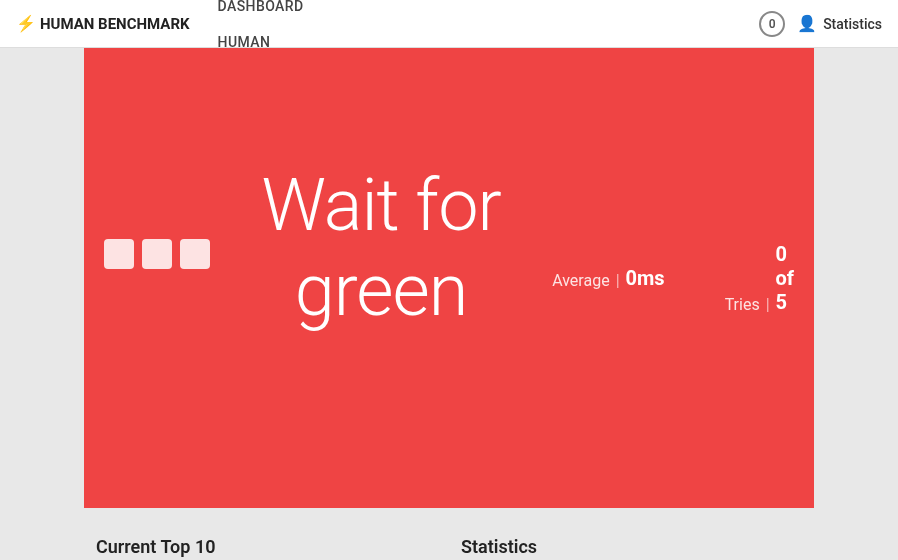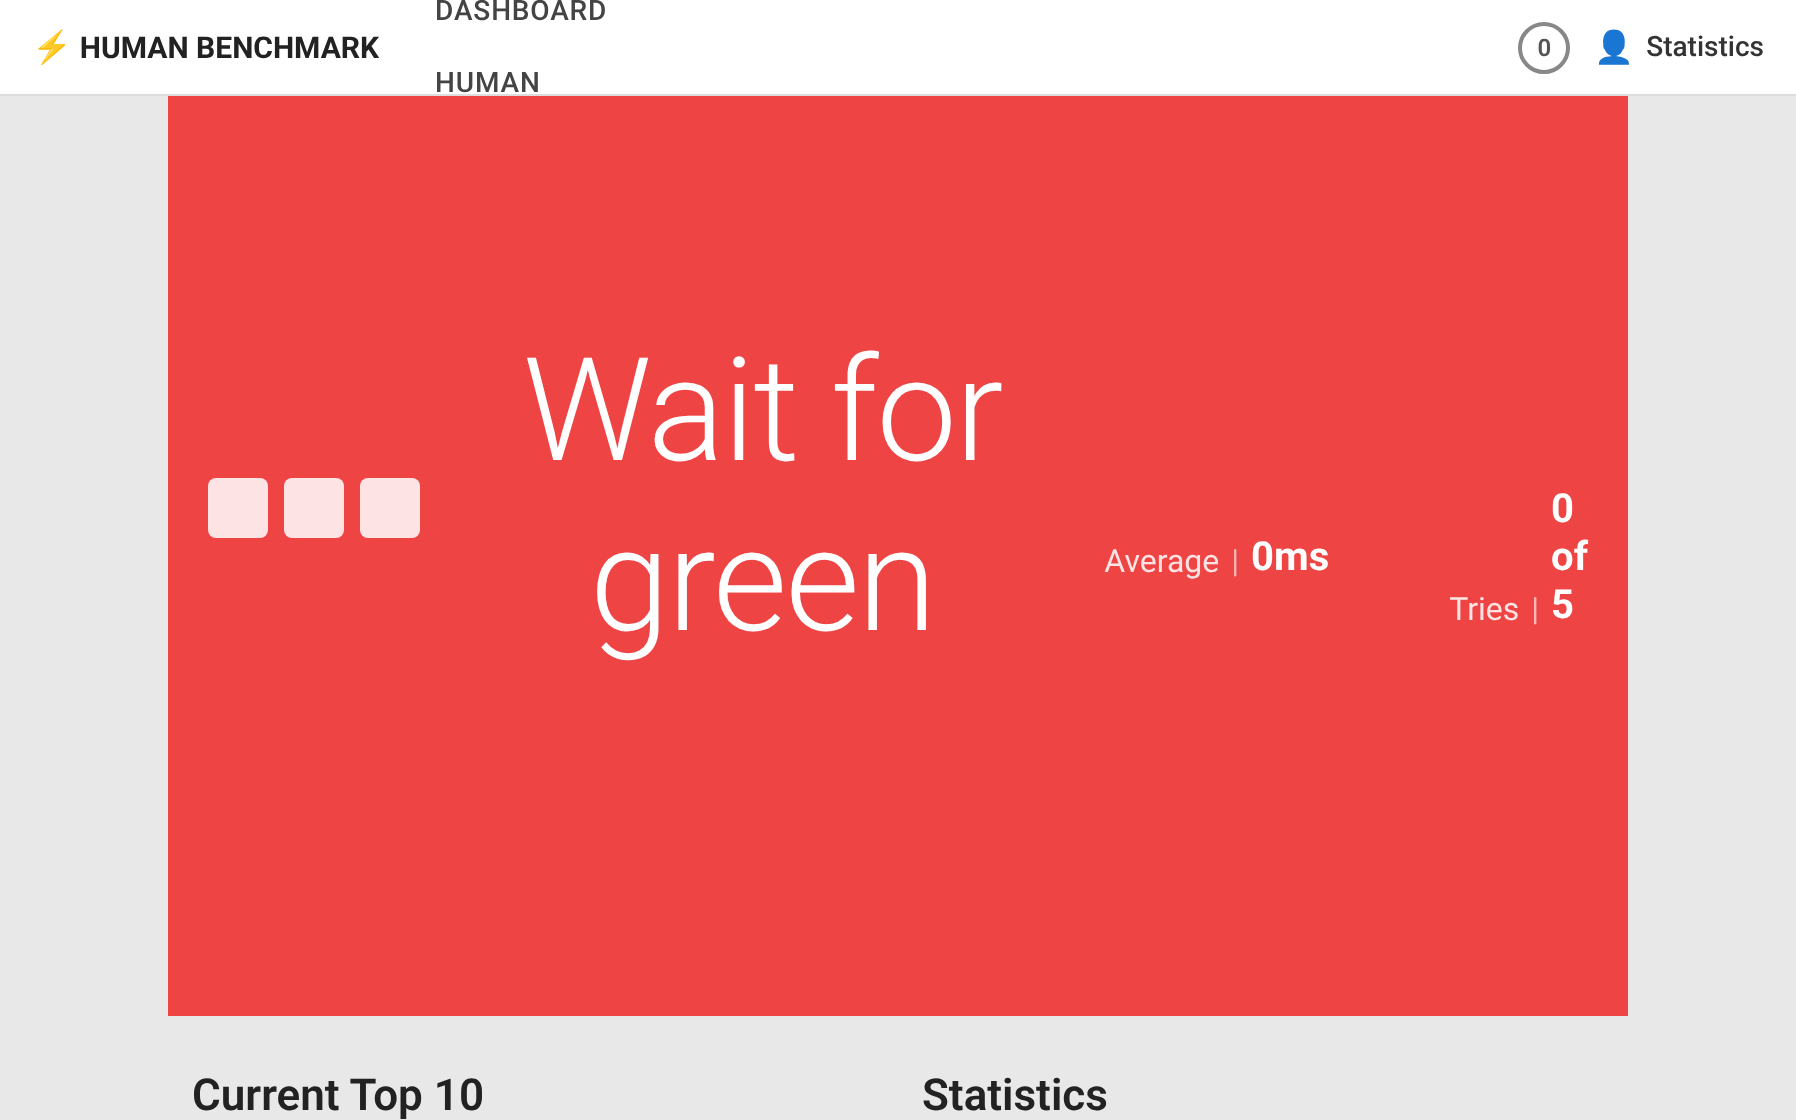--- a/index.html
+++ b/index.html
@@ -155,7 +155,7 @@
       padding: 8px 12px;
     }
     .bottom-heading {
-      font-size: 22px;
+      font-size: 18px;
       font-weight: 600;
       color: #222;
     }

